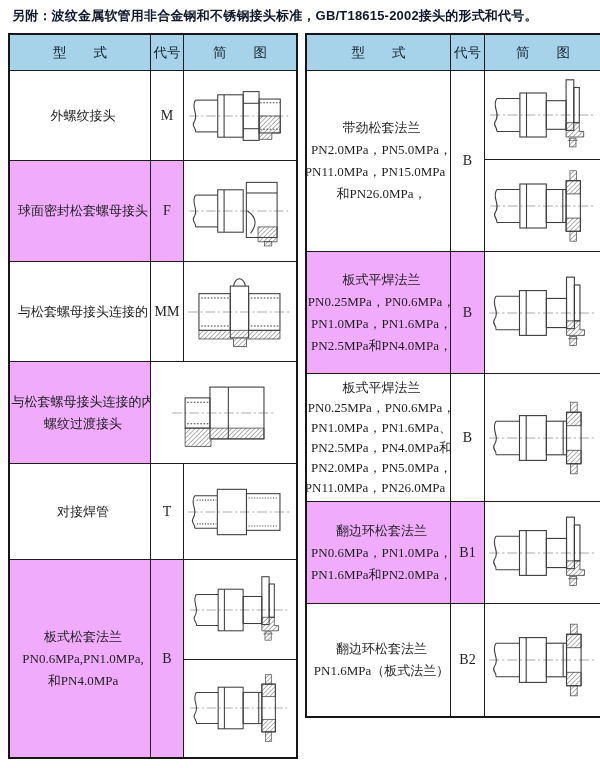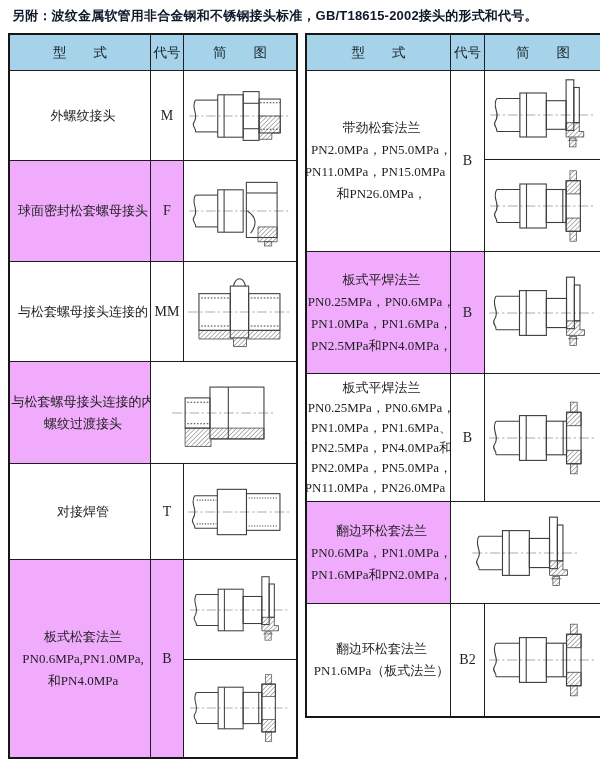--- a/index.html
+++ b/index.html
@@ -307,6 +307,7 @@
         <div class="tline">PN0.6MPa，PN1.0MPa，</div>
         <div class="tline">PN1.6MPa和PN2.0MPa，</div>
       </div>
+      <div class="cell c-code hl">B1</div>
       <div class="cell c-diag">
         <svg class="diag" width="112" height="86" viewBox="0 0 200 140">
             <use href="#sym-fla"></use>

